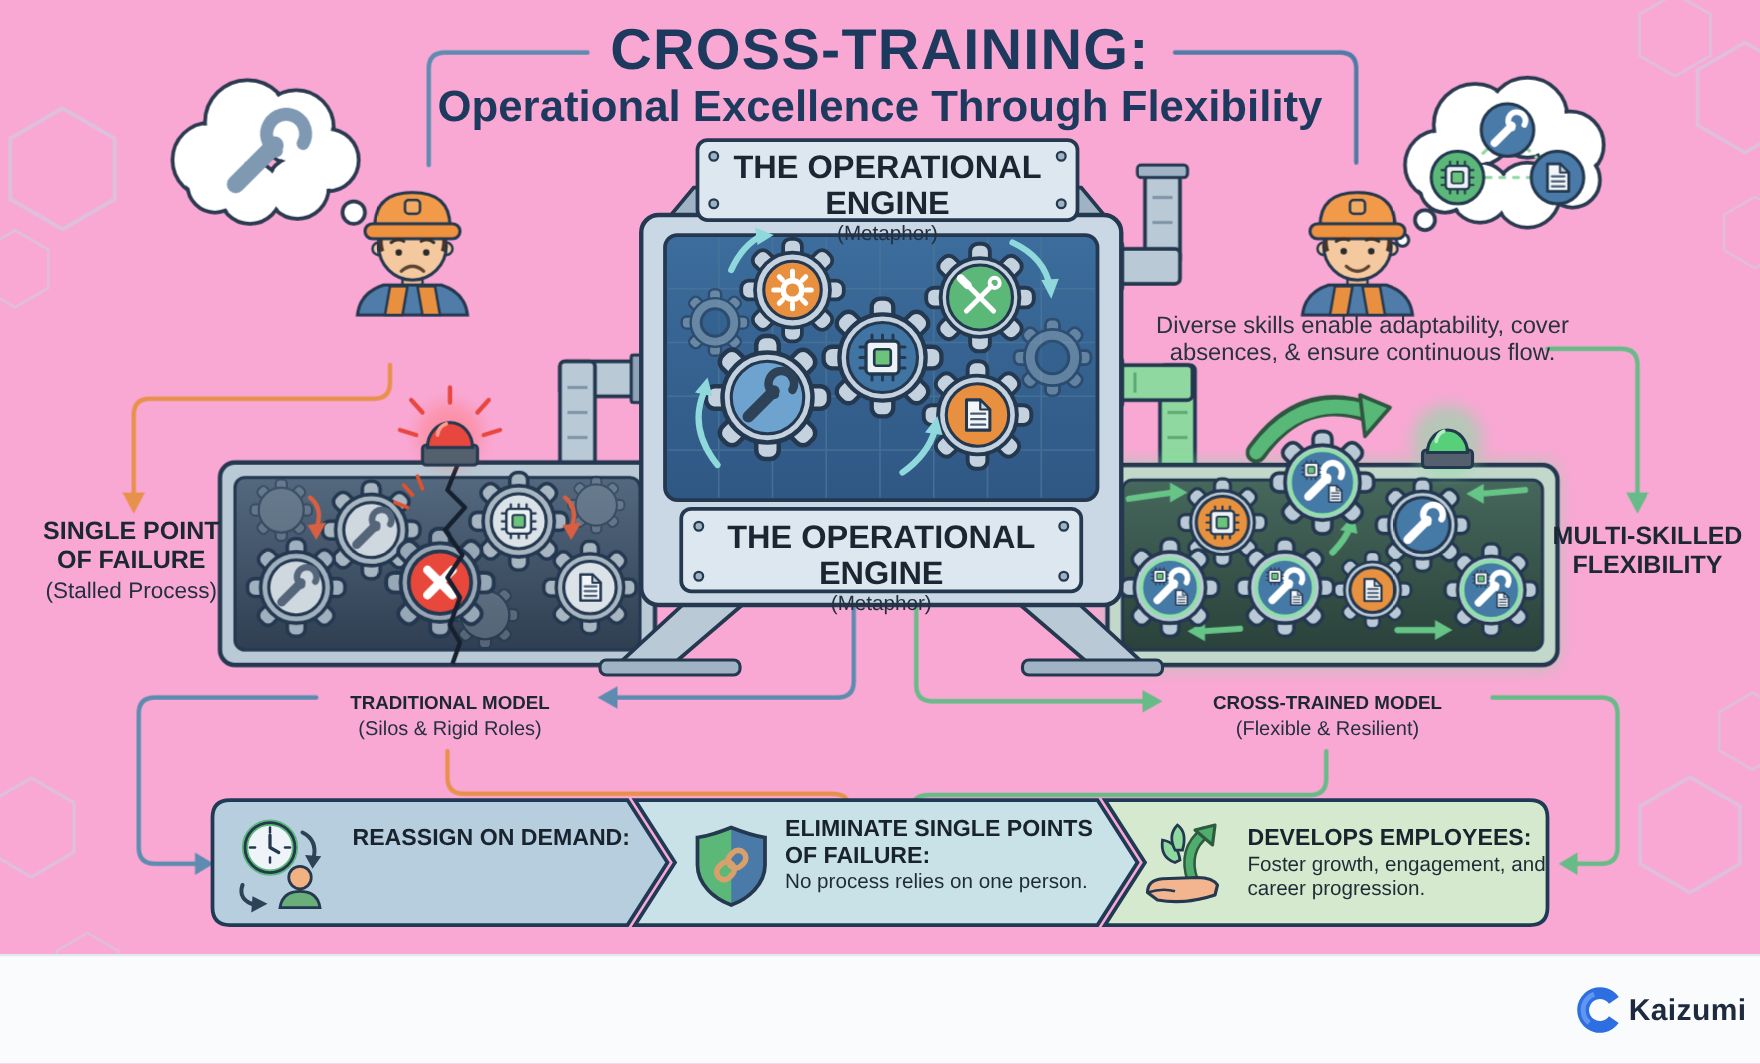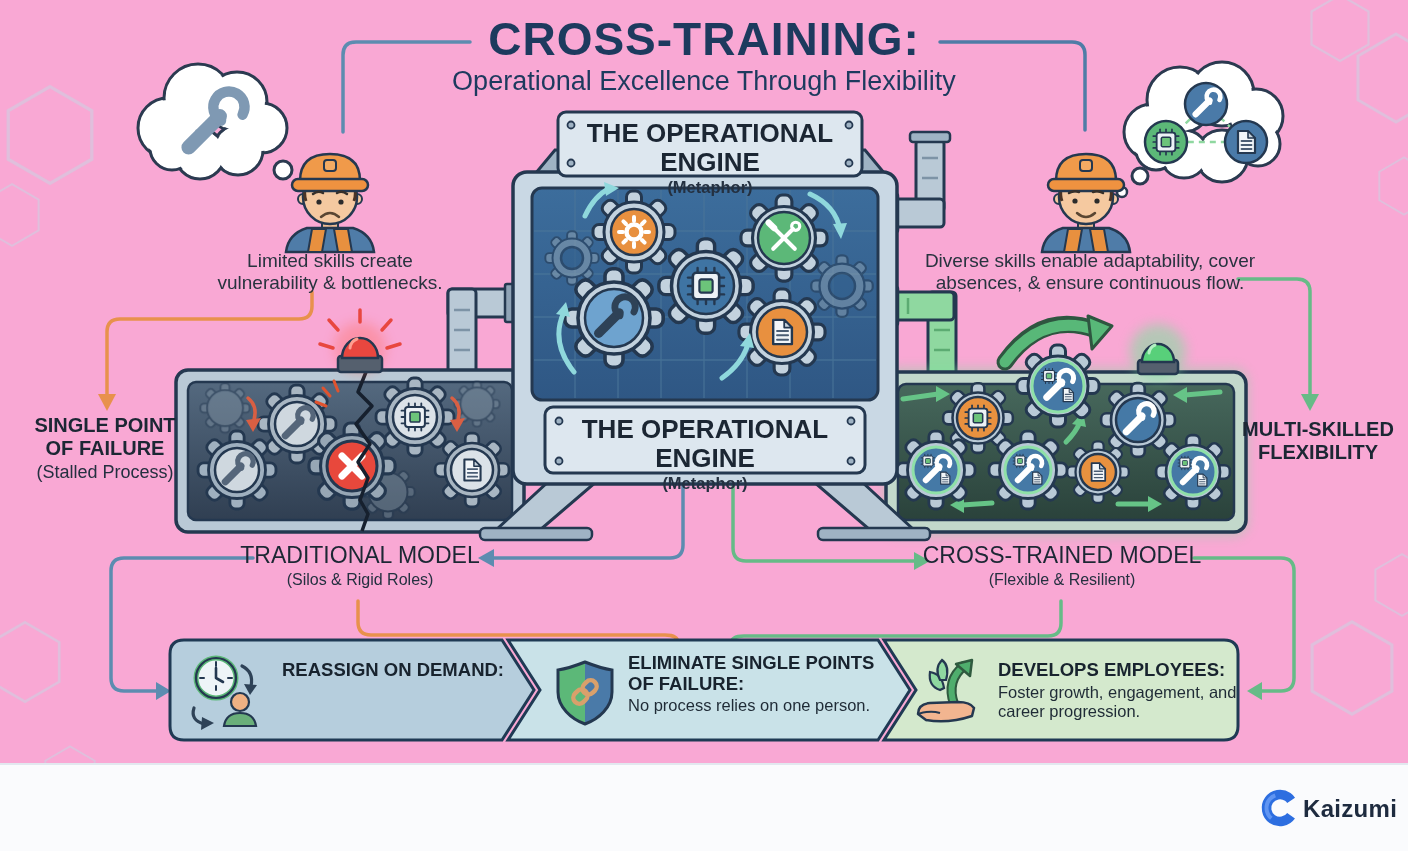--- a/index.html
+++ b/index.html
@@ -7,7 +7,7 @@
   svg.illo{position:absolute;left:0;top:0;}
   .txt{position:absolute;text-align:center;color:#232f3d;}
   .title-main{font-size:46px;font-weight:900;letter-spacing:1px;color:#1d3a5e;line-height:1.0;}
-  .title-sub{font-size:27px;font-weight:400;color:#1d3a5e;margin-top:4px;}
+  .title-sub{font-size:35px;font-weight:700;color:#1d3a5e;margin-top:4px;}
   .caption{font-size:19px;font-weight:500;line-height:1.18;color:#28333f;}
   .side-label-title{font-size:20px;font-weight:800;line-height:1.15;color:#1c2734;}
   .side-label-sub{font-size:18px;font-weight:500;line-height:1.15;color:#243040;margin-top:2px;}

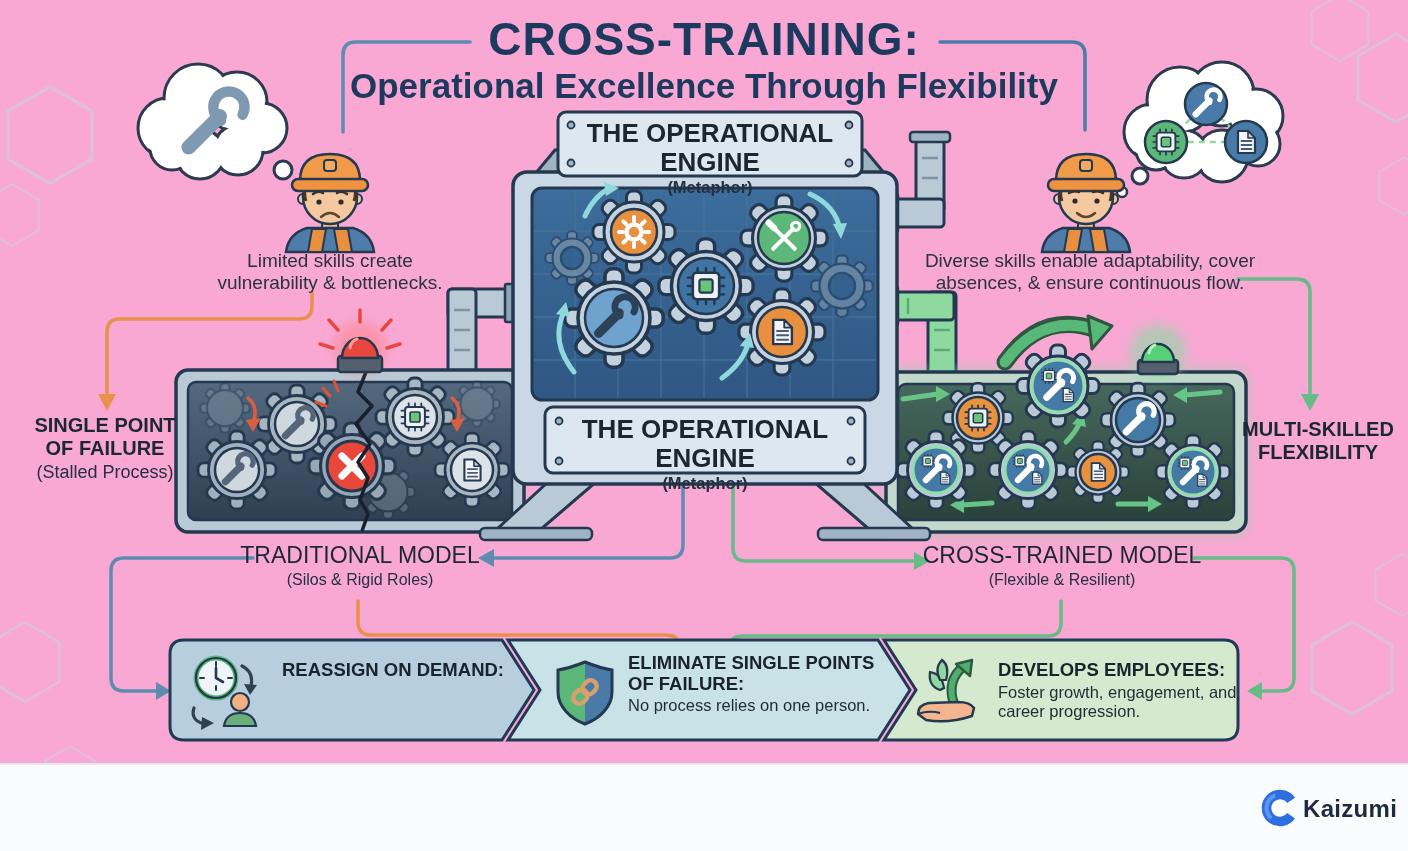--- a/index.html
+++ b/index.html
@@ -14,7 +14,7 @@
   .model-title{font-size:23px;font-weight:400;color:#1c2734;line-height:1.1;}
   .model-sub{font-size:16px;font-weight:500;color:#243040;margin-top:3px;}
   .plate-title{font-size:26px;font-weight:800;color:#1b2633;line-height:1.1;}
-  .plate-sub{font-size:16.5px;font-weight:700;color:#243040;margin-top:2px;}
+  .plate-sub{font-size:16.5px;font-weight:400;color:#243040;margin-top:2px;}
   .benefit{text-align:left;}
   .benefit h4{margin:0;font-size:18.5px;font-weight:800;color:#18232e;line-height:1.12;}
   .benefit p{margin:2px 0 0 0;font-size:16.5px;font-weight:500;color:#1f2b36;line-height:1.16;}

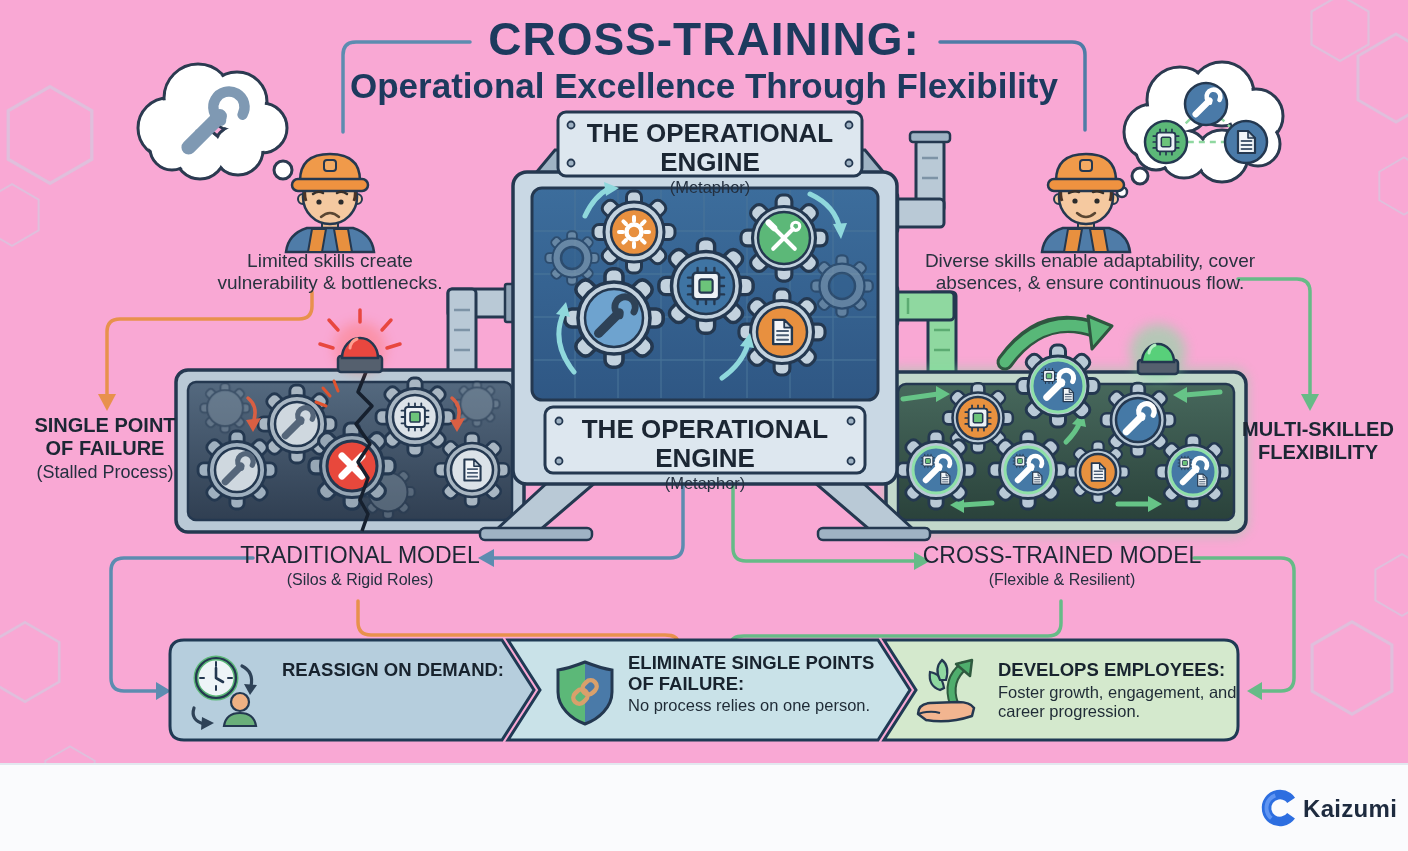--- a/index.html
+++ b/index.html
@@ -526,7 +526,6 @@
   <div class="title-sub">Operational Excellence Through Flexibility</div>
 </div>
 
-<div class="txt caption" style="left:205px;top:250px;width:250px;">Limited skills create vulnerability &amp; bottlenecks.</div>
 <div class="txt caption" style="left:922px;top:250px;width:336px;">Diverse skills enable adaptability, cover absences, &amp; ensure continuous flow.</div>
 
 <div class="txt" style="left:30px;top:414px;width:150px;">

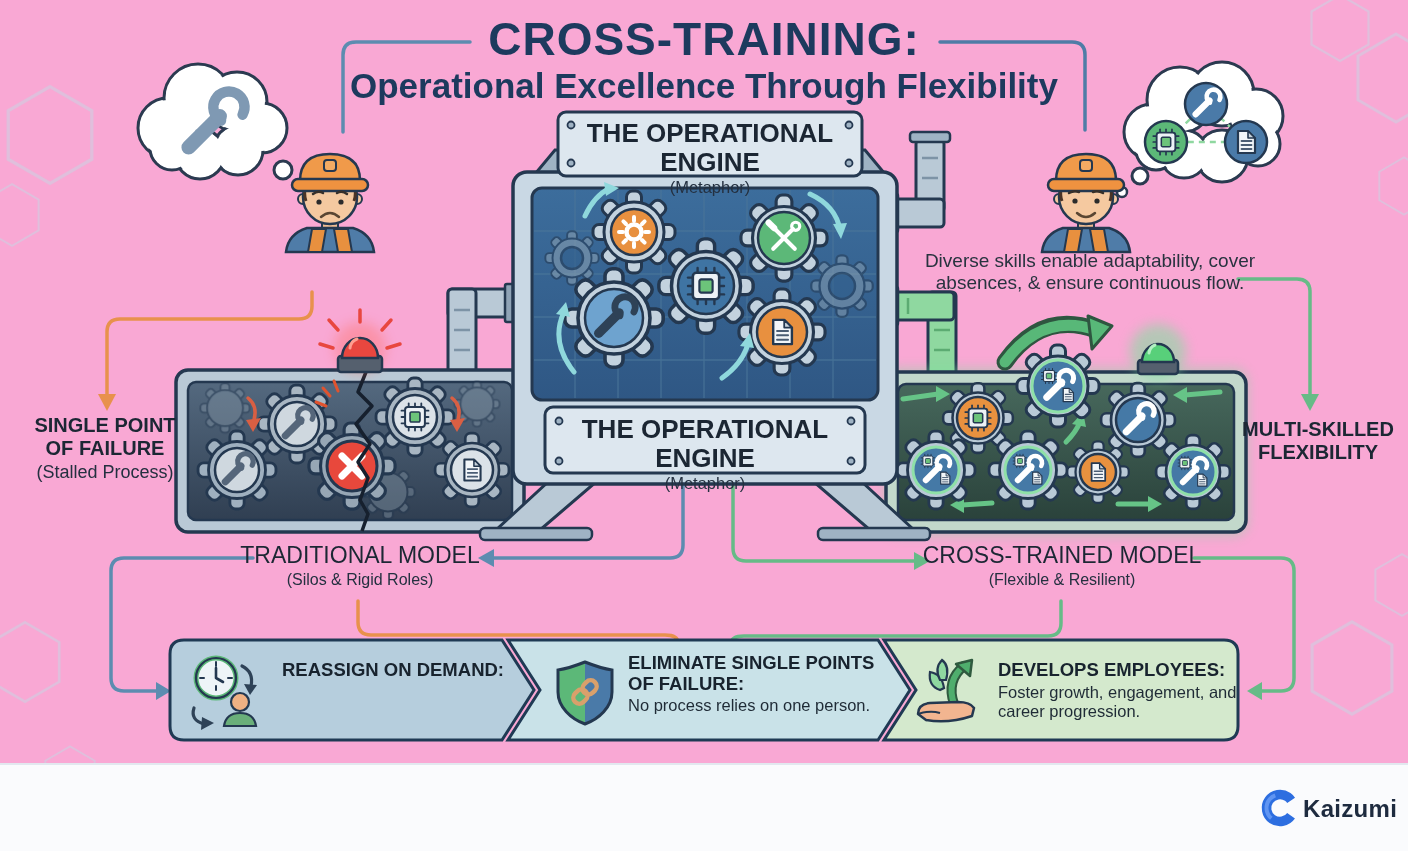--- a/index.html
+++ b/index.html
@@ -11,7 +11,7 @@
   .caption{font-size:19px;font-weight:500;line-height:1.18;color:#28333f;}
   .side-label-title{font-size:20px;font-weight:800;line-height:1.15;color:#1c2734;}
   .side-label-sub{font-size:18px;font-weight:500;line-height:1.15;color:#243040;margin-top:2px;}
-  .model-title{font-size:23px;font-weight:400;color:#1c2734;line-height:1.1;}
+  .model-title{font-size:15px;font-weight:700;color:#1c2734;line-height:1.1;margin-top:12px;}
   .model-sub{font-size:16px;font-weight:500;color:#243040;margin-top:3px;}
   .plate-title{font-size:26px;font-weight:800;color:#1b2633;line-height:1.1;}
   .plate-sub{font-size:16.5px;font-weight:400;color:#243040;margin-top:2px;}

